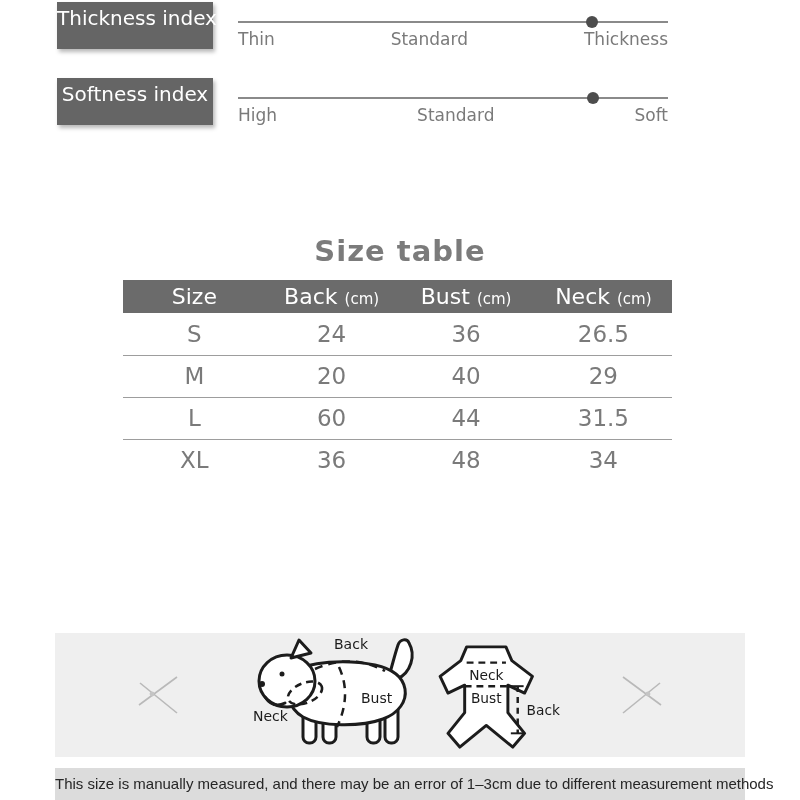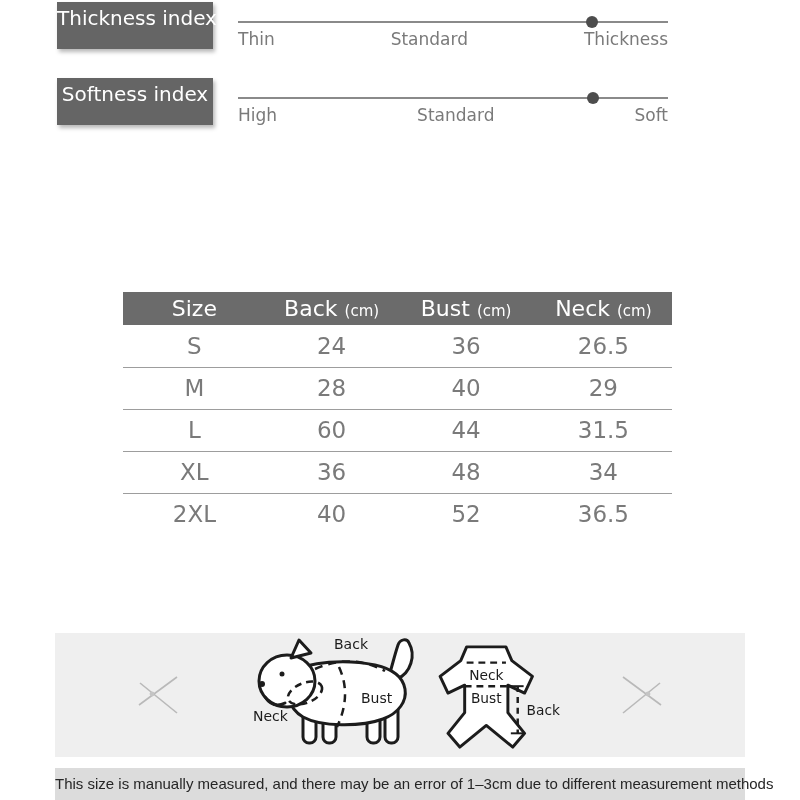--- a/index.html
+++ b/index.html
@@ -88,6 +88,7 @@
   <div class="scale-row row-3">
   </div>
 
+  <div class="table-title">Size table</div>
 
   <table class="size-table">
     <colgroup>

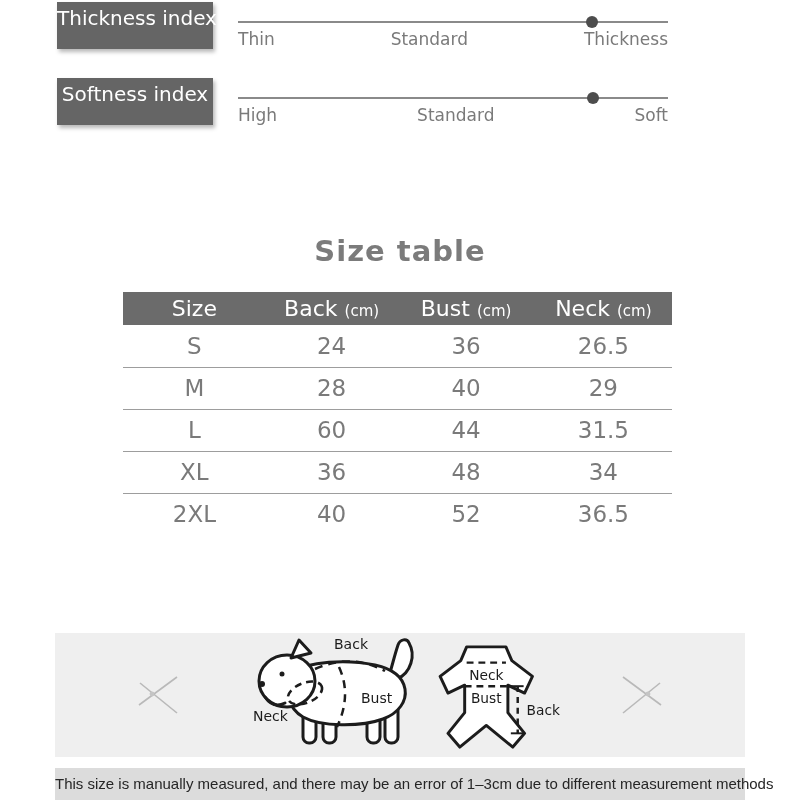--- a/index.html
+++ b/index.html
@@ -29,7 +29,7 @@
   .table-title { position:absolute; left:0; top:234px; width:800px; text-align:center;
     font-size:29px; font-weight:bold; color:#7b7b7b; letter-spacing:1px; }
 
-  table.size-table { position:absolute; left:123px; top:292px; width:549px;
+  table.size-table { position:absolute; left:123px; top:280px; width:549px;
     border-collapse:collapse; table-layout:fixed; }
   table.size-table col.c1{width:26%;} table.size-table col.c2{width:24%;}
   table.size-table col.c3{width:25%;} table.size-table col.c4{width:25%;}

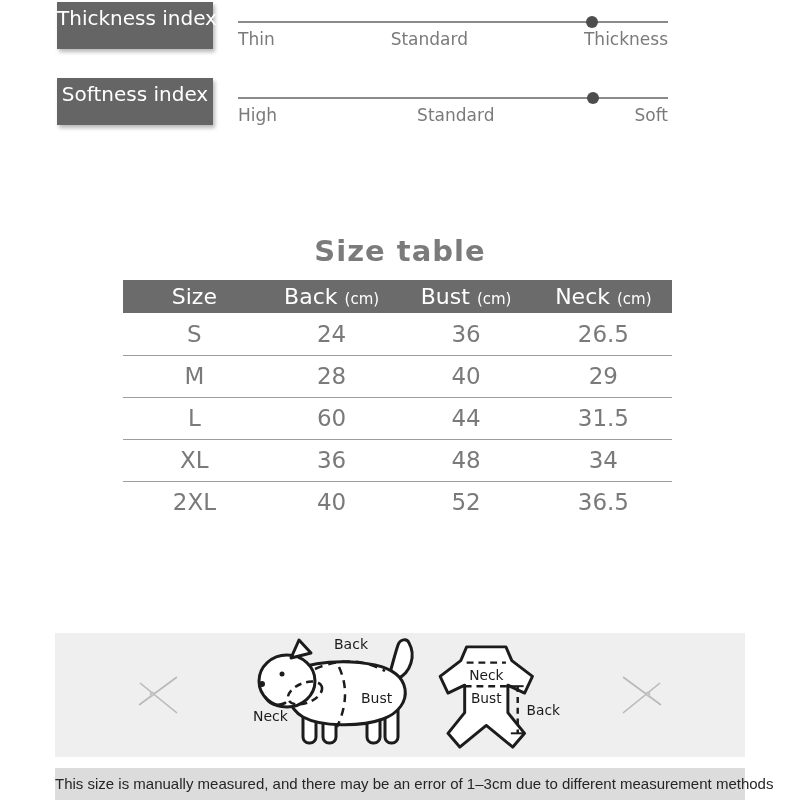--- a/index.html
+++ b/index.html
@@ -114,7 +114,7 @@
       </tr>
       <tr>
         <td>M</td>
-        <td>28</td>
+        <td>20</td>
         <td>40</td>
         <td>29</td>
       </tr>

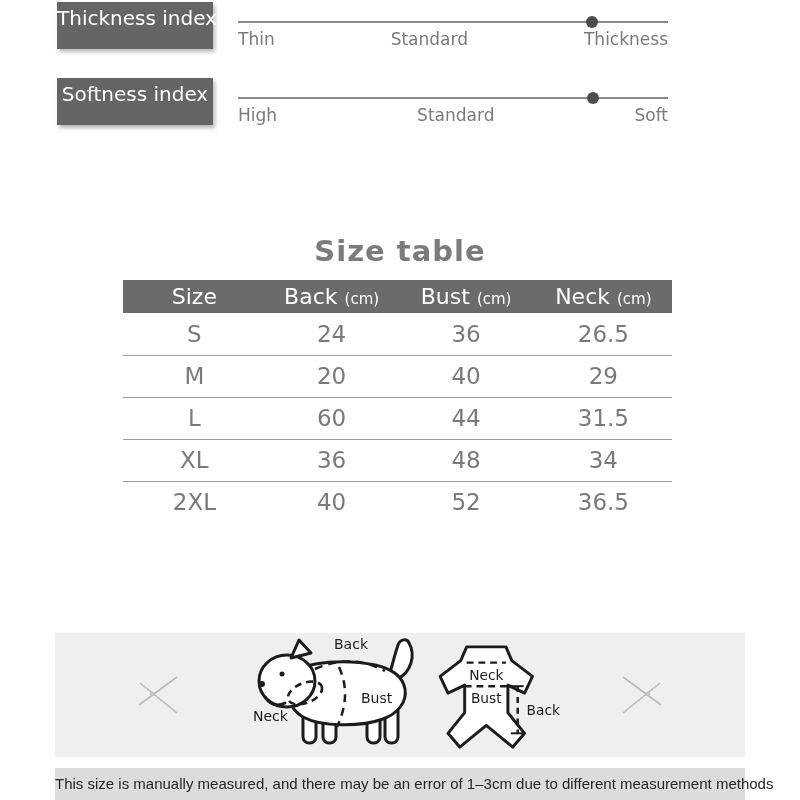--- a/index.html
+++ b/index.html
@@ -130,12 +130,6 @@
         <td>48</td>
         <td>34</td>
       </tr>
-      <tr>
-        <td>2XL</td>
-        <td>40</td>
-        <td>52</td>
-        <td>36.5</td>
-      </tr>
     </tbody>
   </table>
 

